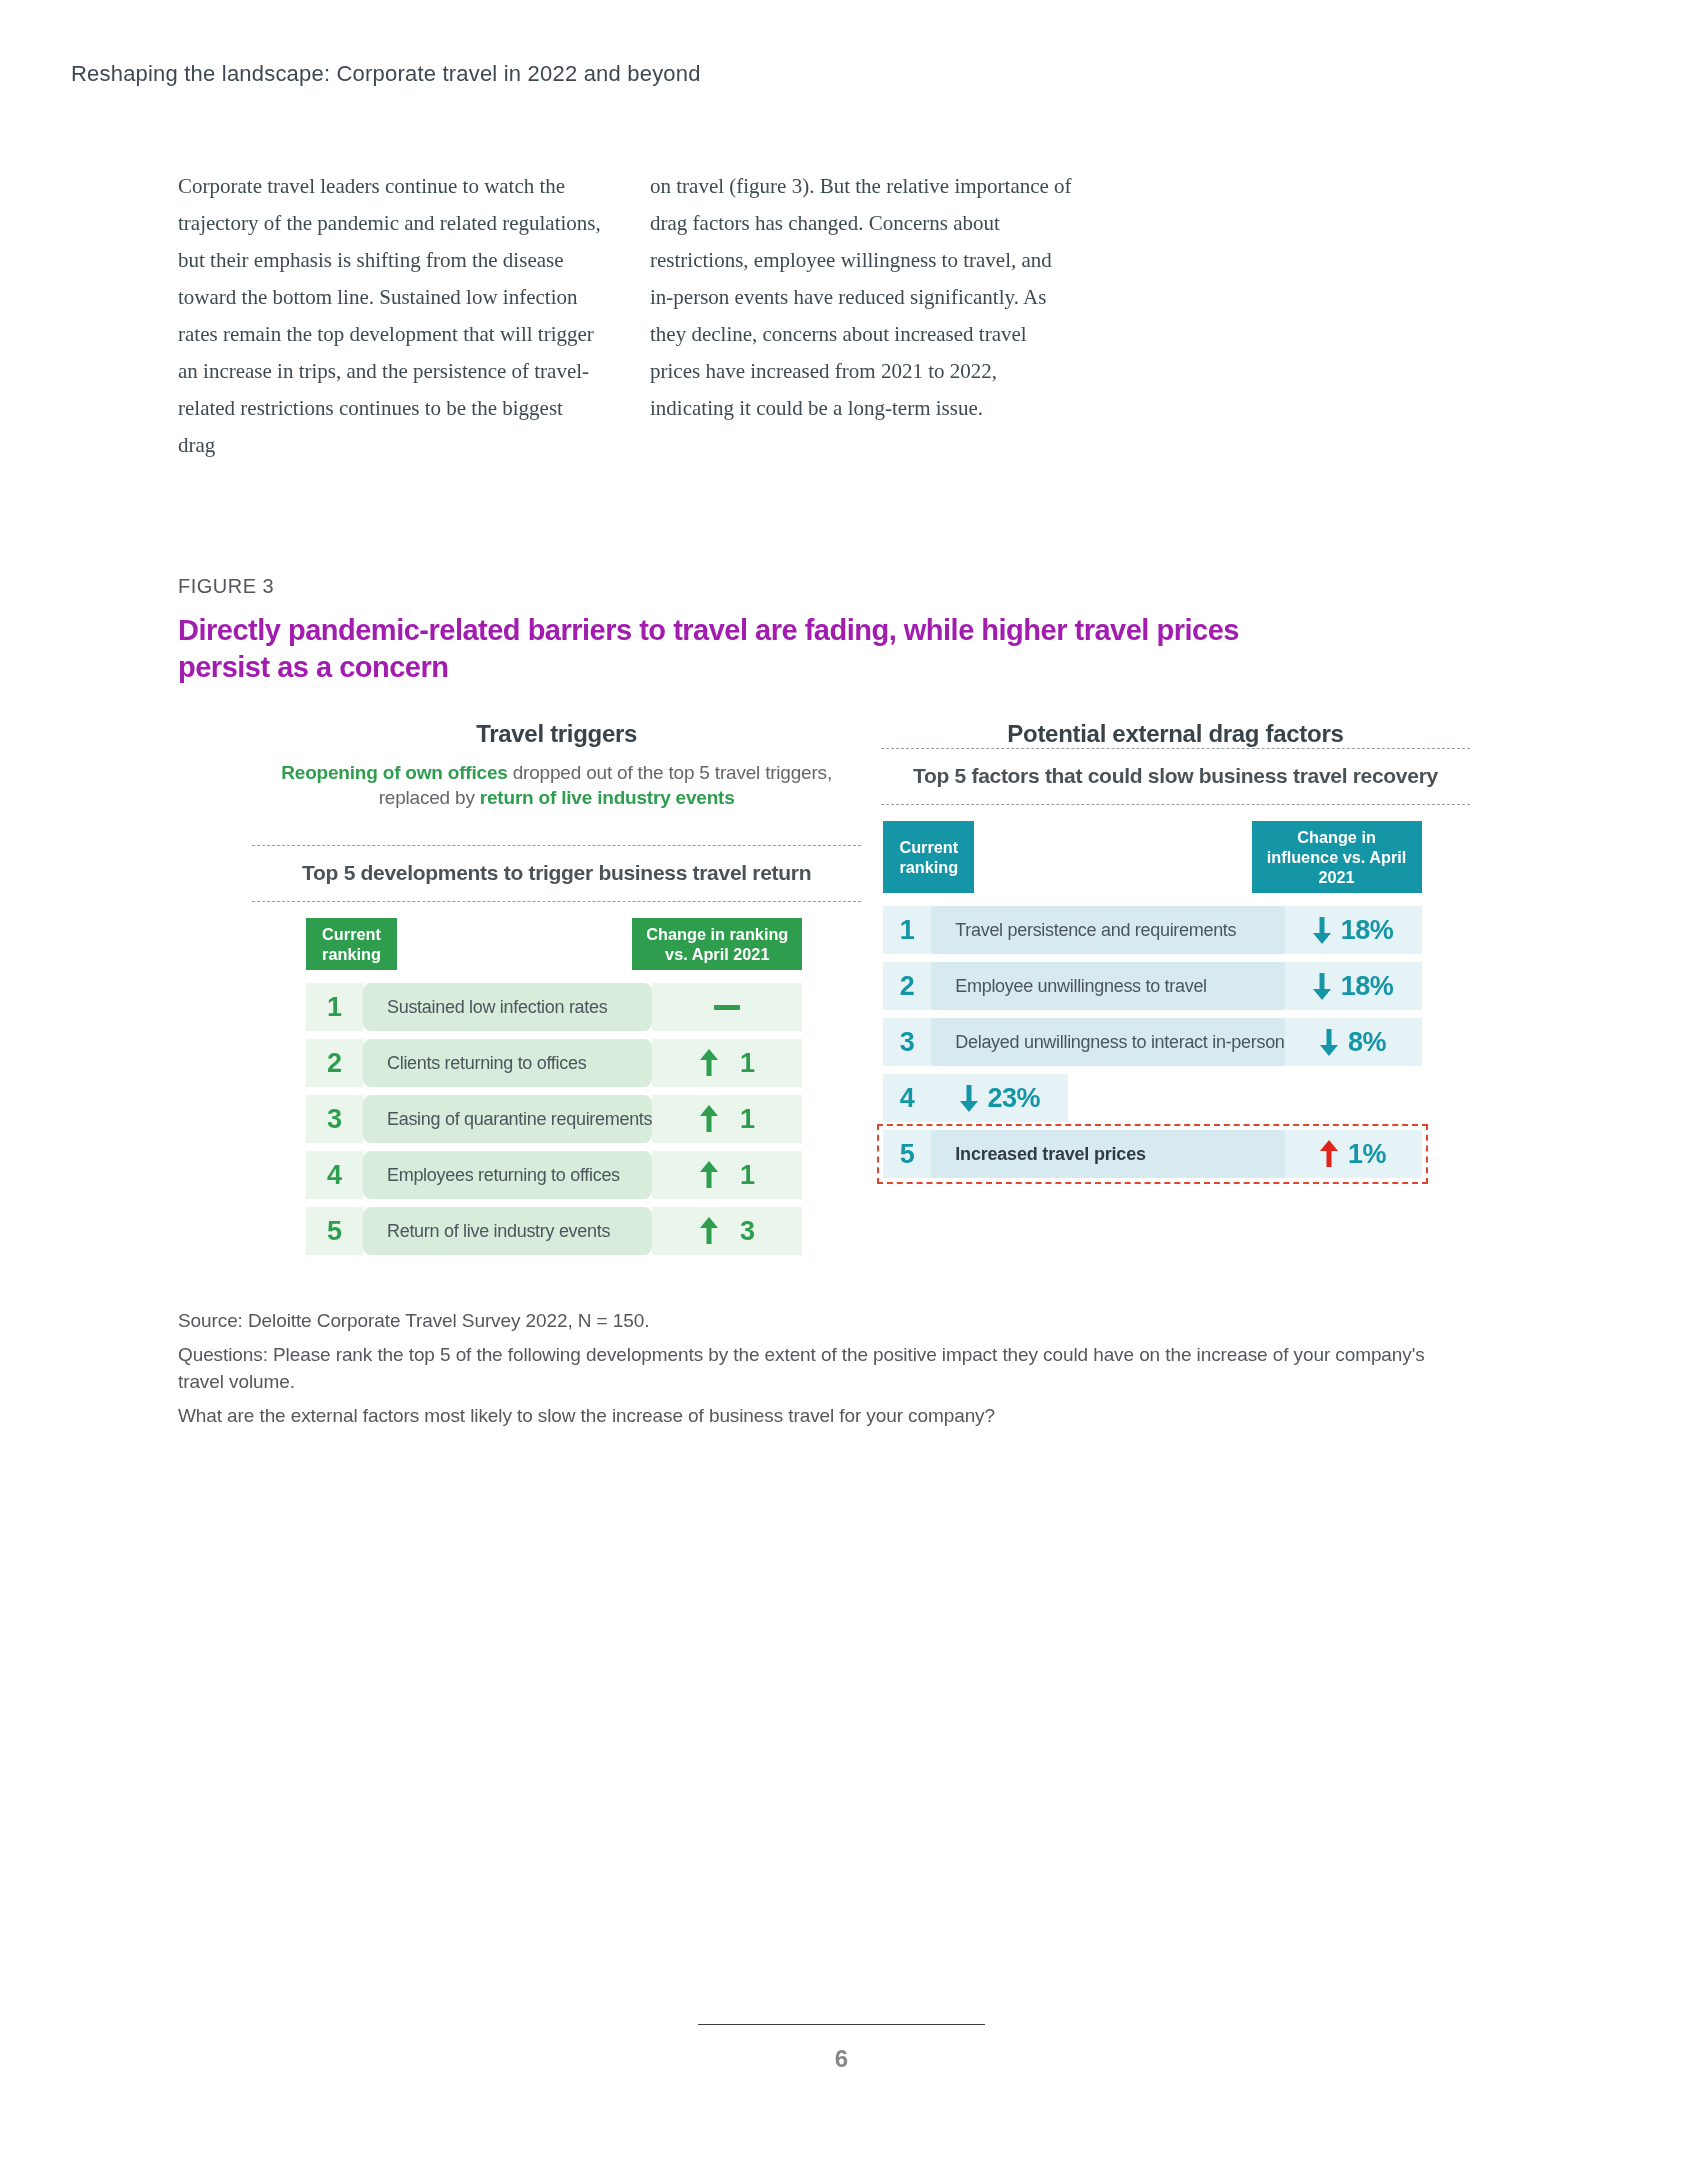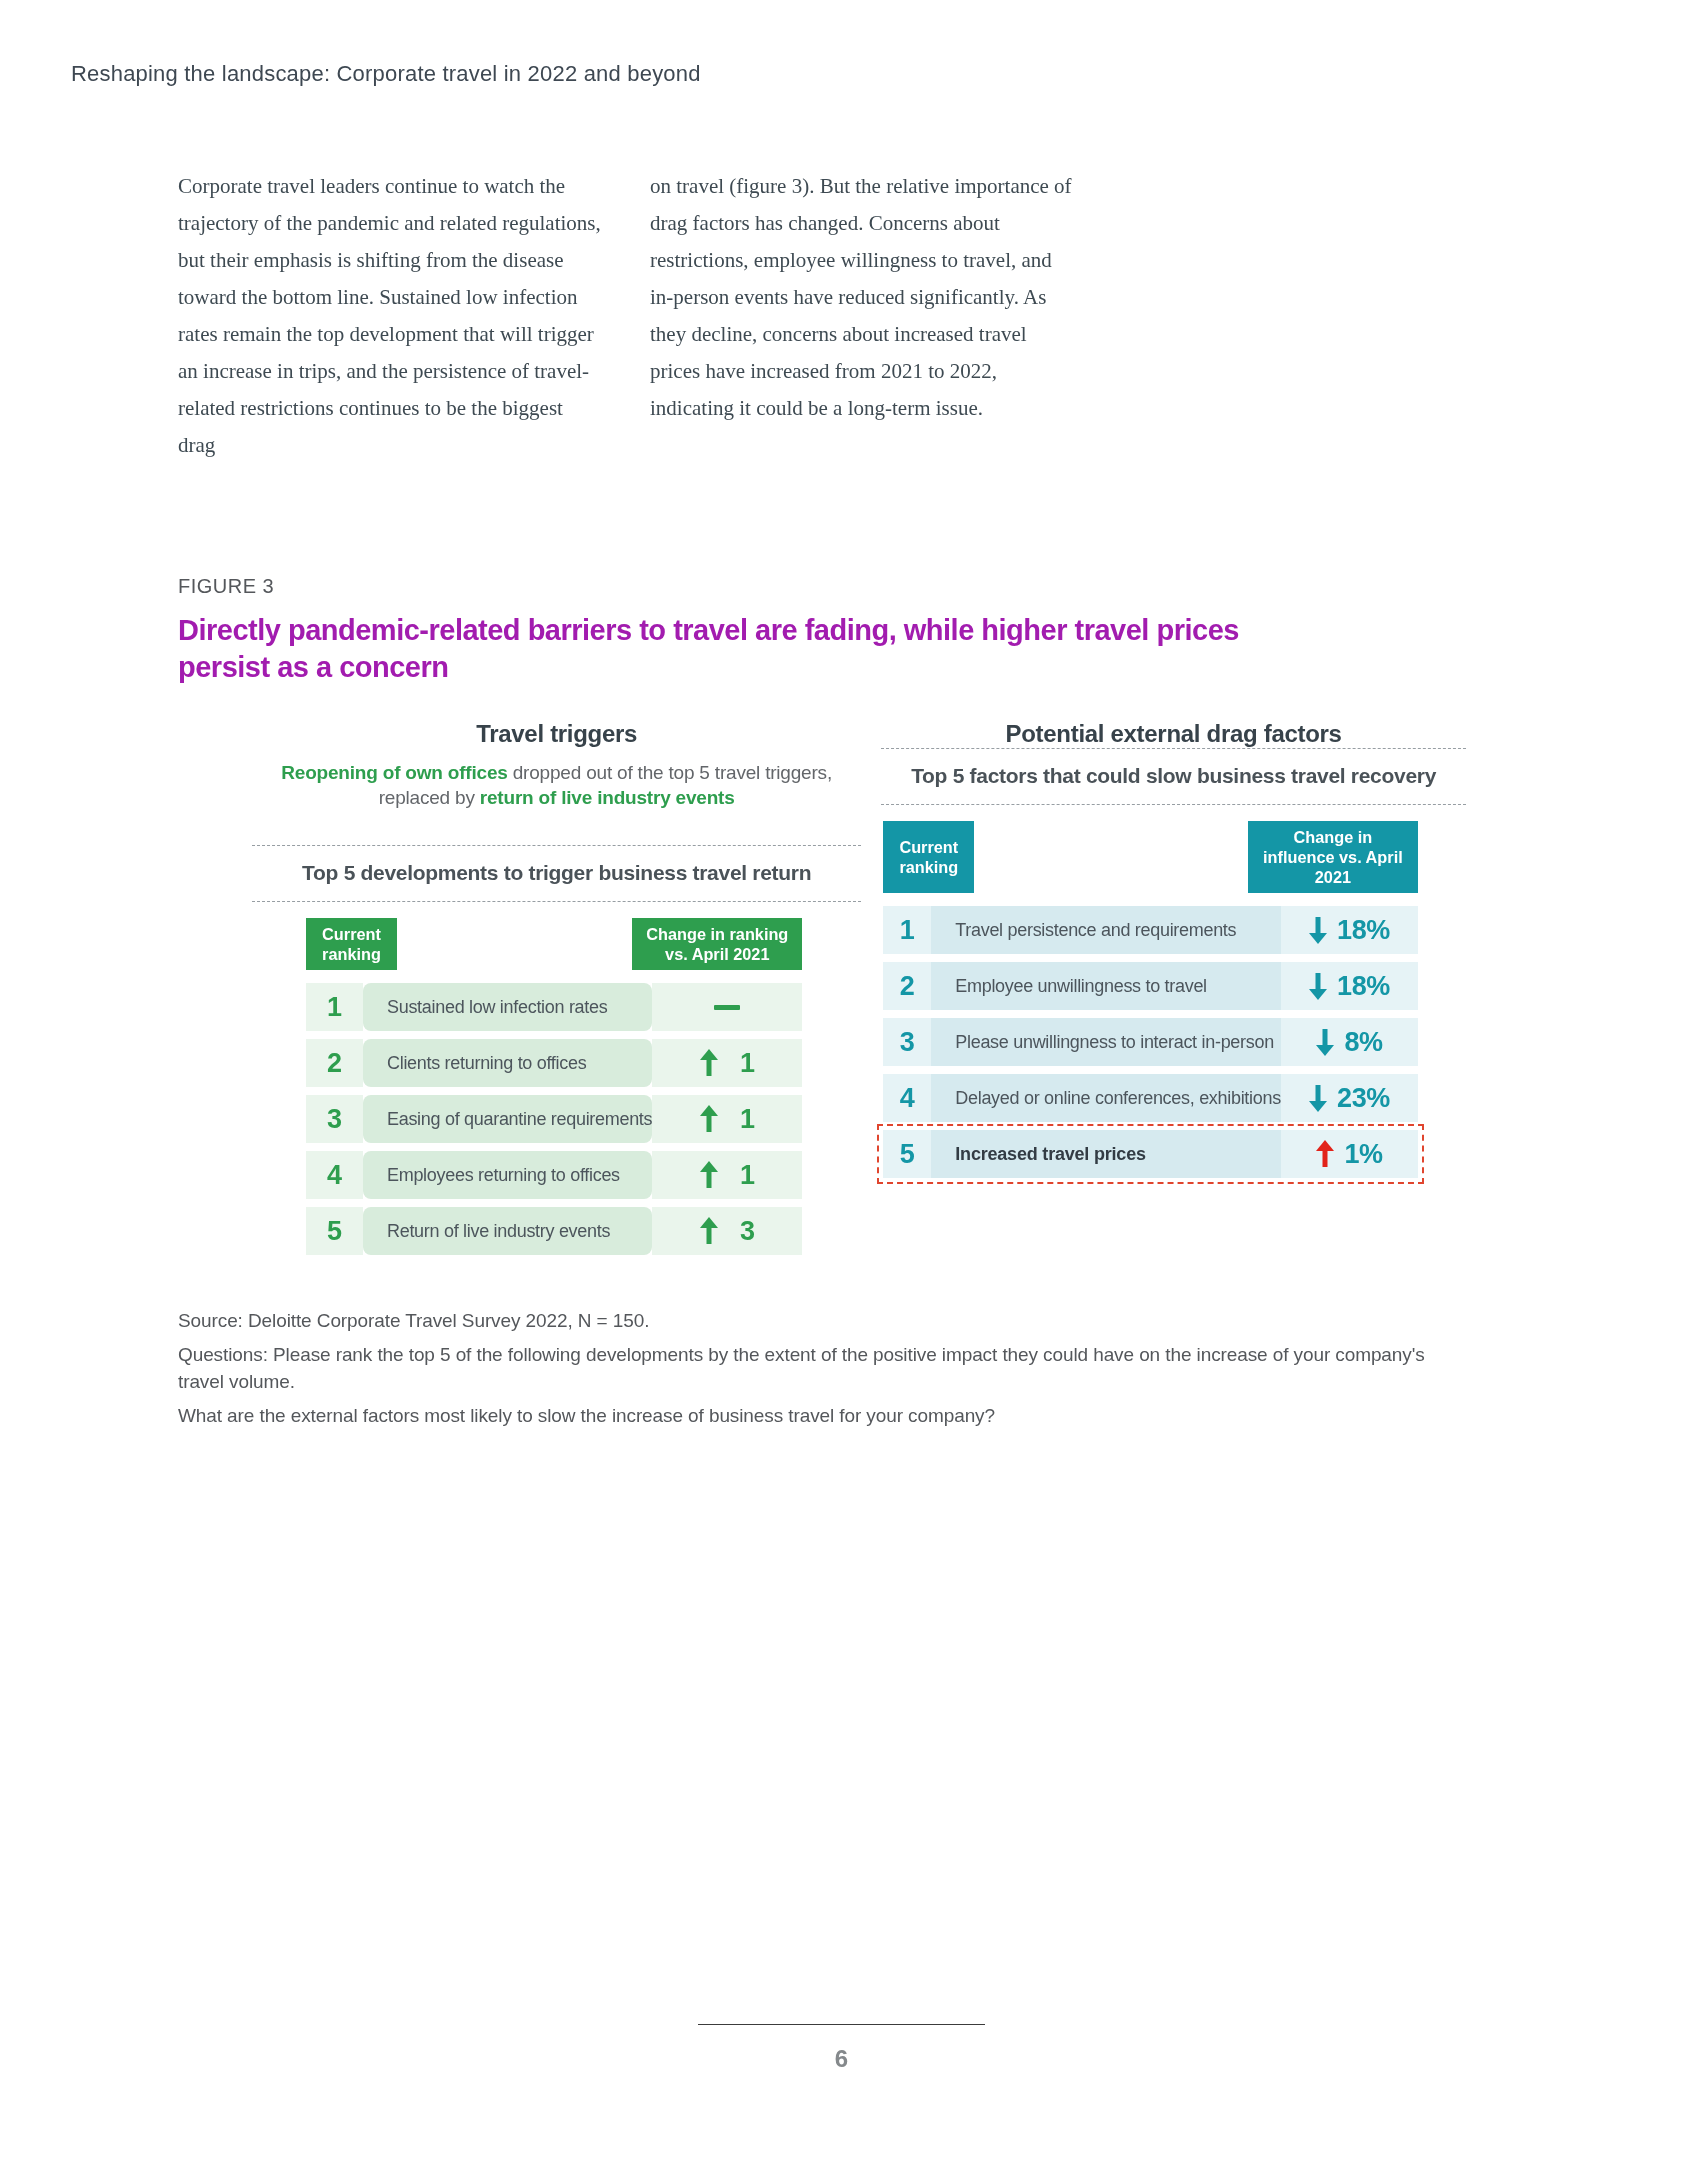--- a/index.html
+++ b/index.html
@@ -199,7 +199,7 @@
               </div>
               <div class="trow">
                 <div class="cell rank">3</div>
-                <div class="cell label">Please unwillingness to interact in-person</div>
+                <div class="cell label">Delayed unwillingness to interact in-person</div>
                 <div class="cell change">
                   <span class="arrow down"></span>
                   <span class="val">8%</span>

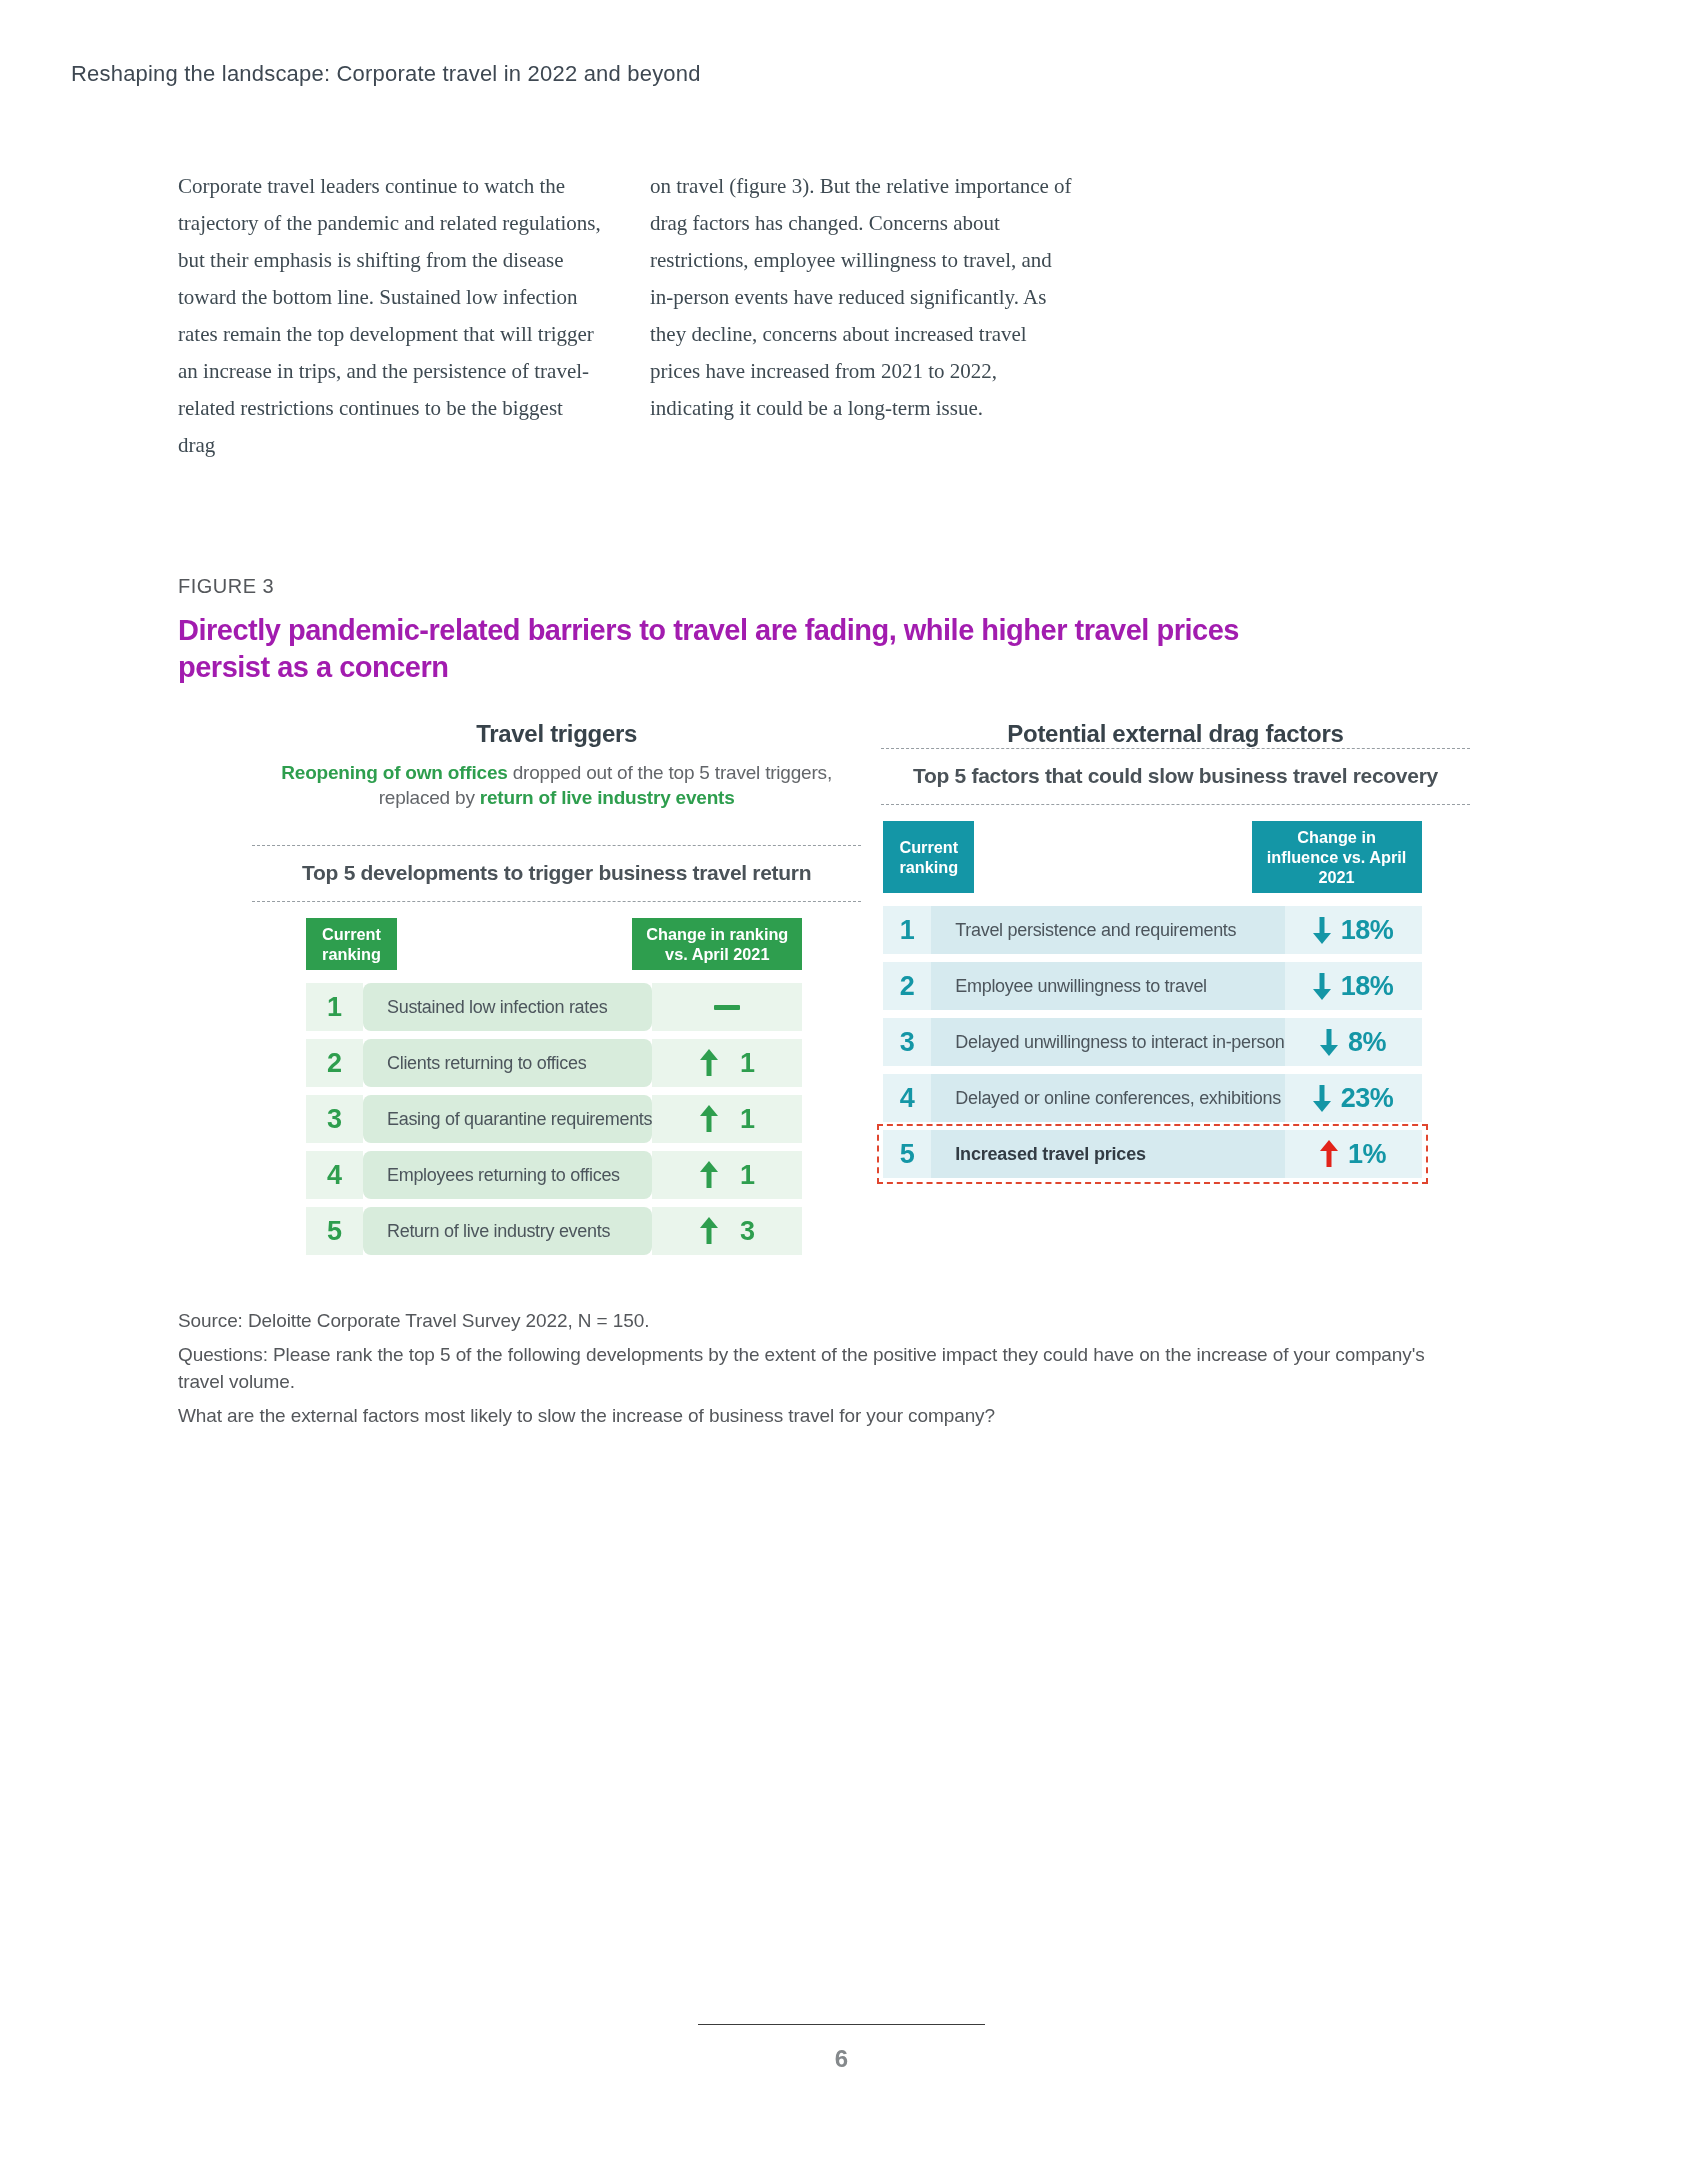--- a/index.html
+++ b/index.html
@@ -207,7 +207,6 @@
               </div>
               <div class="trow">
                 <div class="cell rank">4</div>
-                <div class="cell label">Delayed or online conferences, exhibitions</div>
                 <div class="cell change">
                   <span class="arrow down"></span>
                   <span class="val">23%</span>

